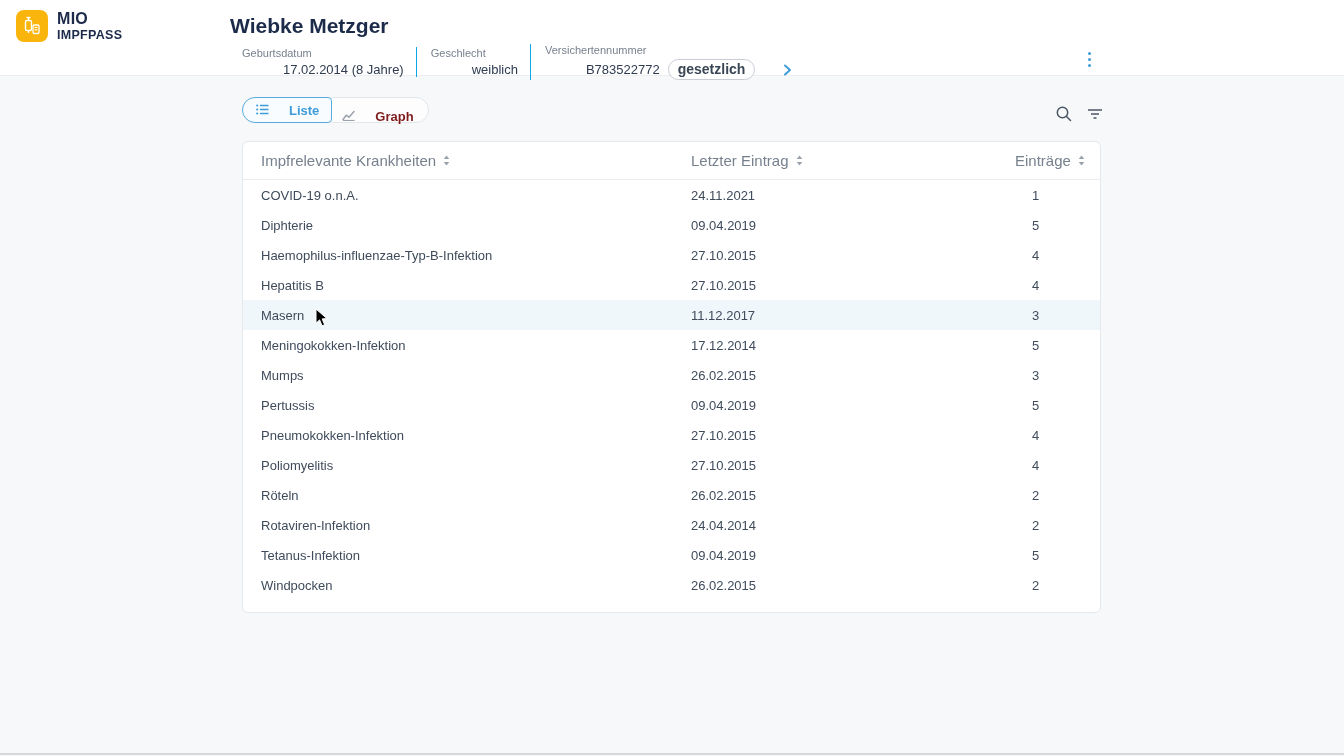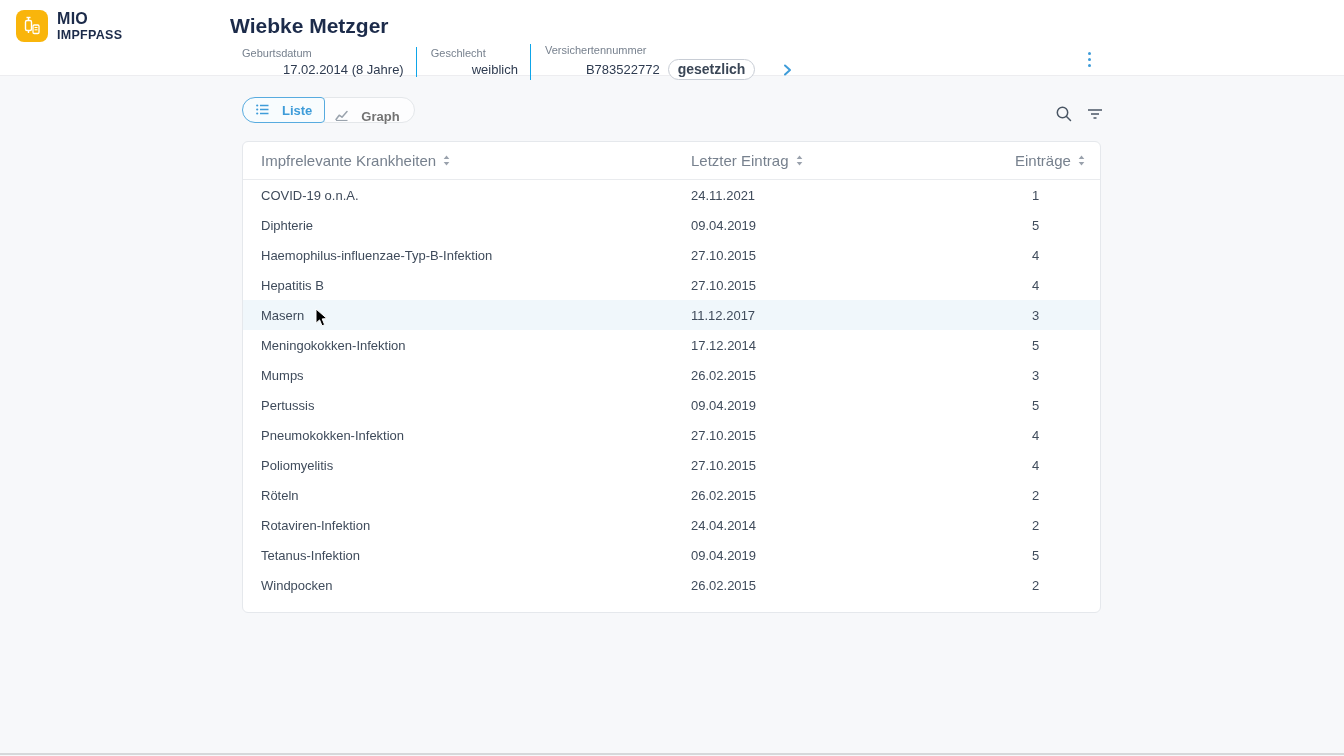--- a/index.html
+++ b/index.html
@@ -57,7 +57,7 @@
   
   .tabs { position: absolute; left: 242px; top: 97px; display: flex; height: 26px; }
   .tab {
-    display: flex; align-items: center; gap: 13px;
+    display: flex; align-items: center; gap: 20px;
     font-size: 13px; font-weight: 700; cursor: pointer;
     border: 1px solid transparent; background: #fff;
   }

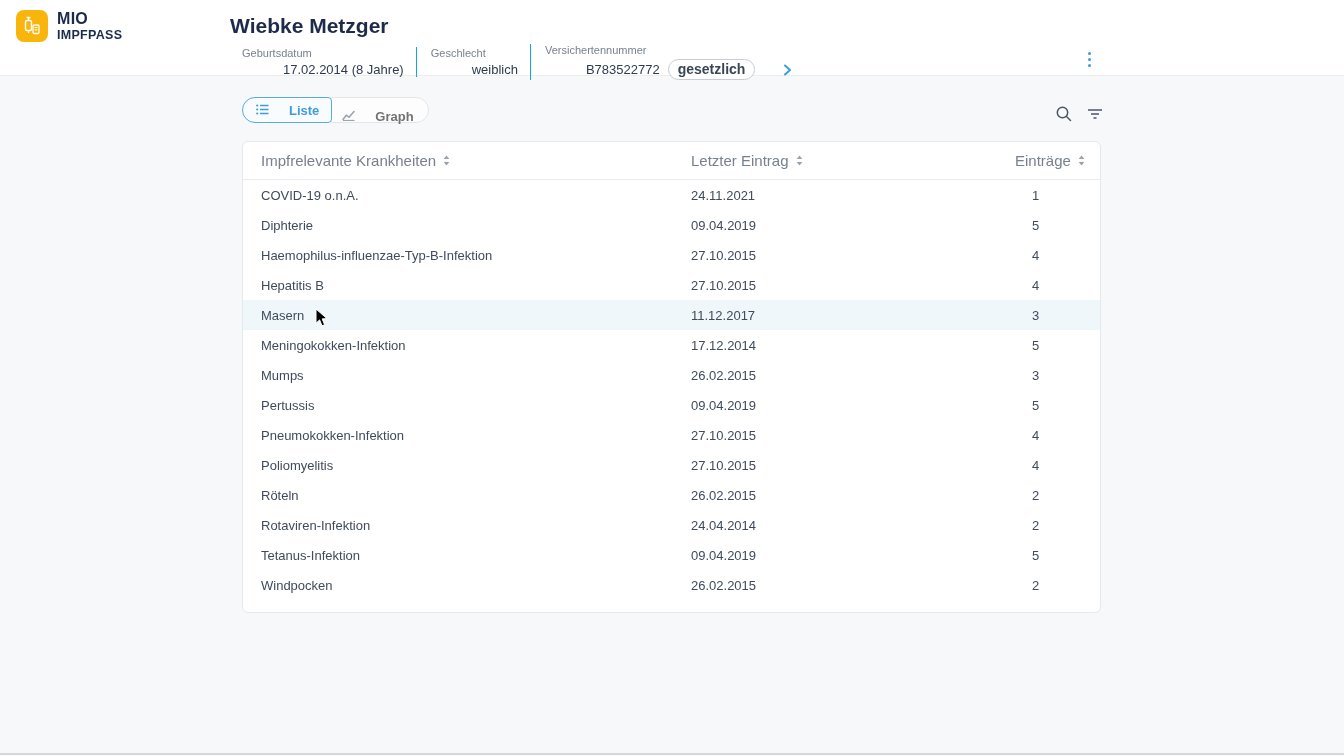--- a/index.html
+++ b/index.html
@@ -66,7 +66,7 @@
     border-radius: 13px 4px 4px 13px; padding: 0 12px 0 13px; z-index: 1; position: relative;
   }
   .tab.inactive {
-    color: #737373; border-color: #e4e7ea; background: #fdfdfe;
+    color: #7f1d1d; border-color: #e4e7ea; background: #fdfdfe;
     border-radius: 4px 13px 13px 4px; padding: 12px 14px 0 12px;
     margin-left: -3px; z-index: 0;
   }

